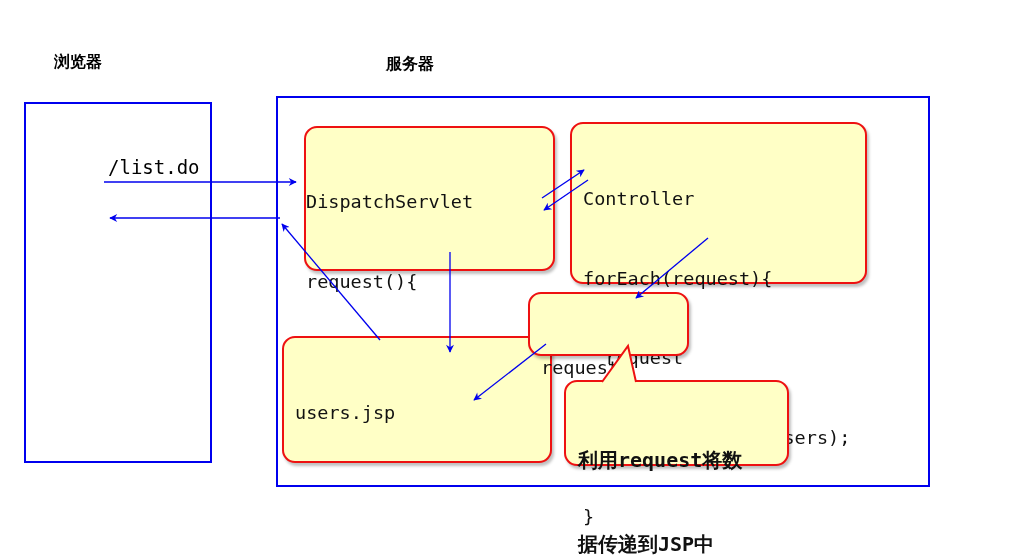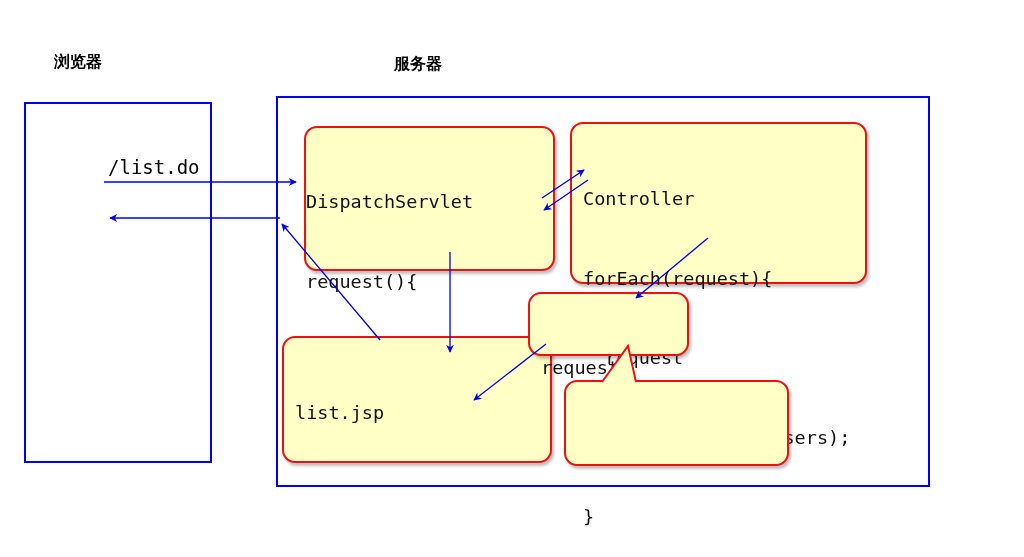--- a/index.html
+++ b/index.html
@@ -20,7 +20,7 @@
 <body>
 
 <div class="label-cn" style="left:54px; top:52px;">浏览器</div>
-<div class="label-cn" style="left:386px; top:54px;margin-left:8px;">服务器</div>
+<div class="label-cn" style="left:386px; top:54px;">服务器</div>
 
 <div class="frame" style="left:24px; top:102px; width:188px; height:361px;"></div>
 <div class="frame" style="left:276px; top:96px; width:654px; height:391px;"></div>

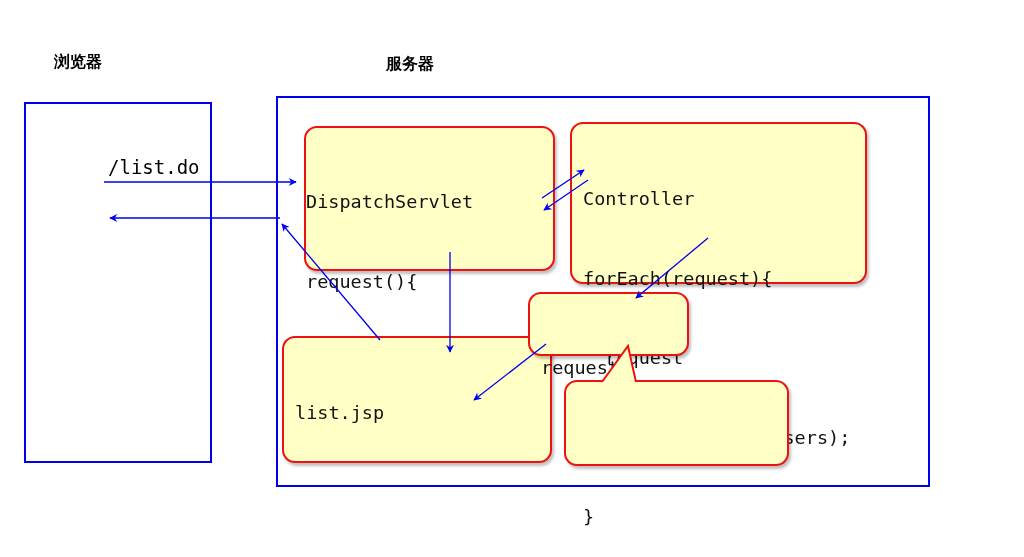--- a/index.html
+++ b/index.html
@@ -48,7 +48,7 @@
 
 <div class="box" style="left:282px; top:336px; width:270px; height:127px;">
   <div class="code" style="left:11px; top:9px;">
-    <div>list.jsp</div>
+    <div>users.jsp</div>
     
     
   </div>

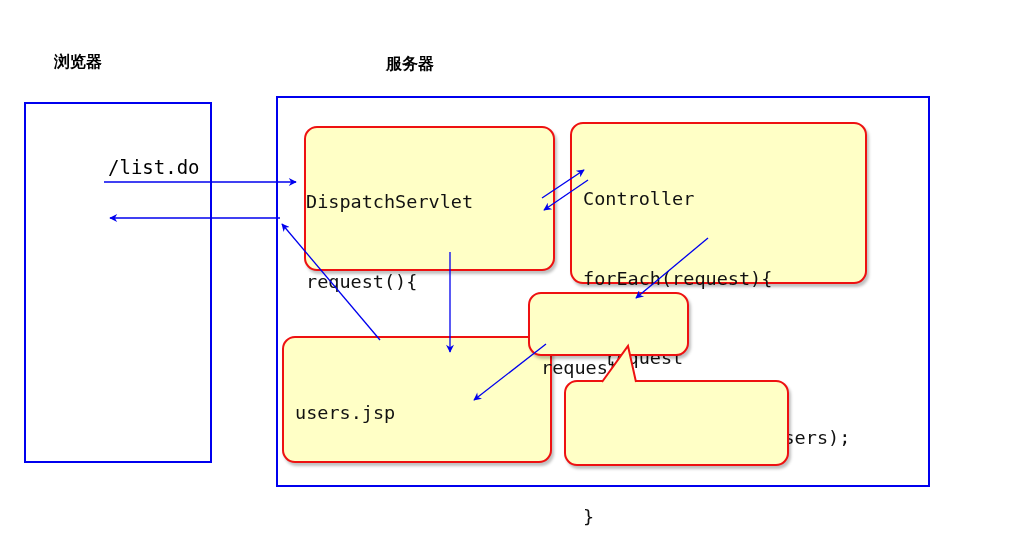--- a/index.html
+++ b/index.html
@@ -62,6 +62,7 @@
 
 <div class="box" style="left:564px; top:380px; width:225px; height:86px;">
   <div class="callout-text" style="left:12px; top:8px;">
+    <div>利用request将数</div>
   </div>
 </div>
 

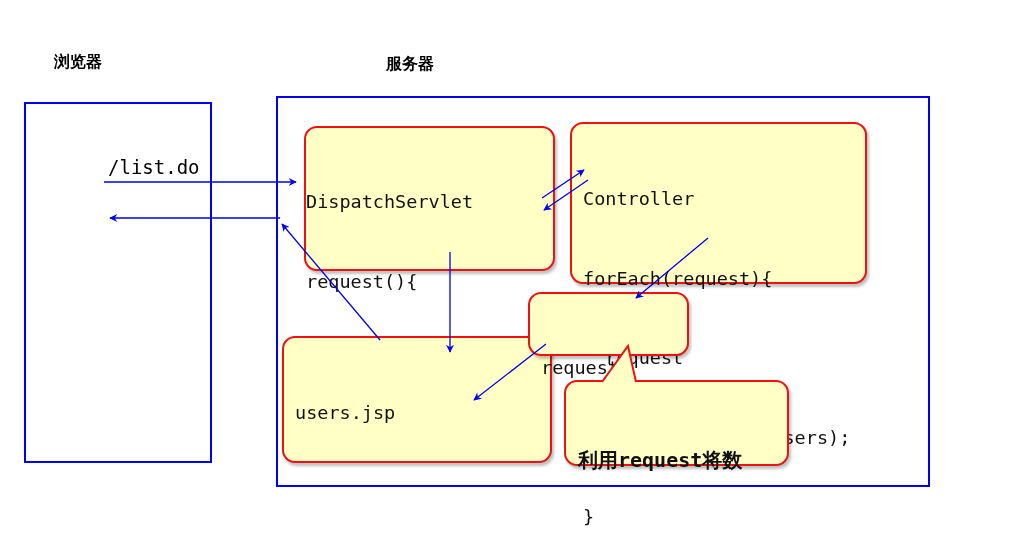--- a/index.html
+++ b/index.html
@@ -63,6 +63,7 @@
 <div class="box" style="left:564px; top:380px; width:225px; height:86px;">
   <div class="callout-text" style="left:12px; top:8px;">
     <div>利用request将数</div>
+    <div>据传递到JSP中</div>
   </div>
 </div>
 

